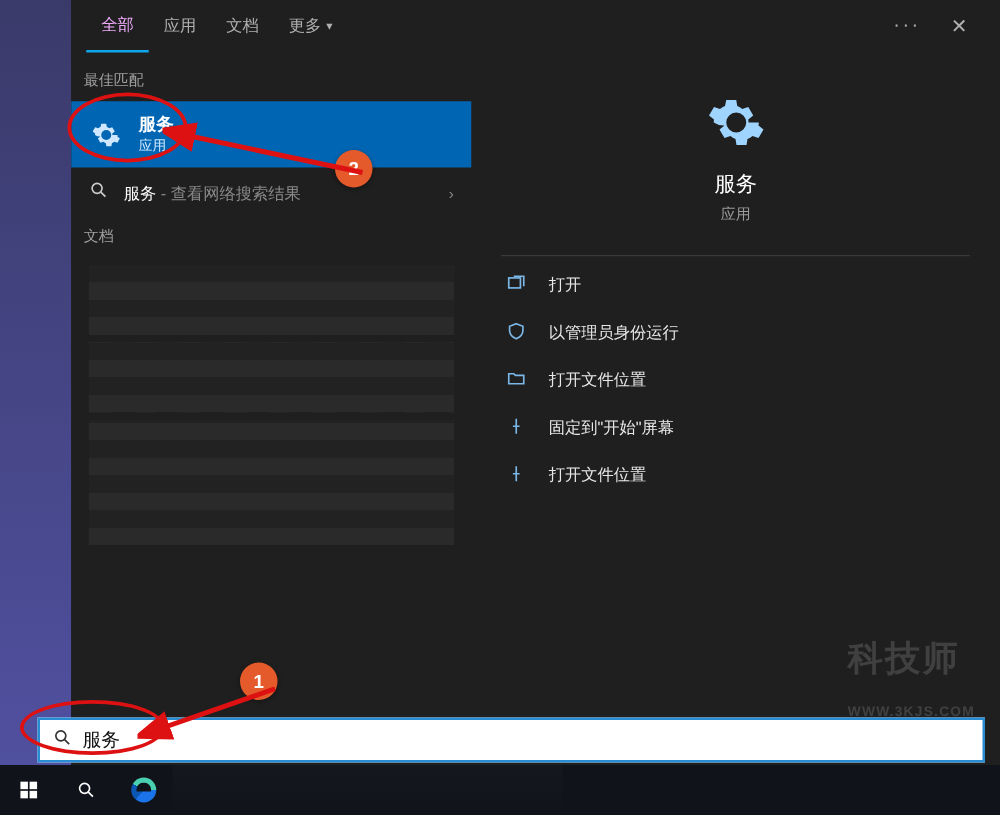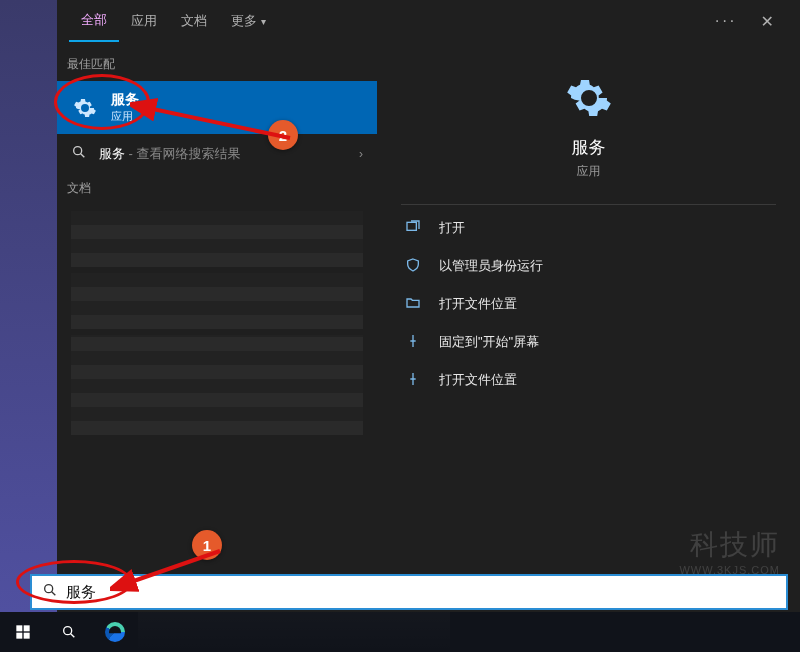--- a/index.html
+++ b/index.html
@@ -88,8 +88,8 @@
   .action .aicon svg { width: 16px; height: 16px; }
 
   .watermark {
-    position: absolute; right: 20px; bottom: 76px; text-align: right;
-    color: rgba(255,255,255,.15); font-weight: 400;
+    position: absolute; right: 20px; bottom: 76px; 
+    color: rgba(255,255,255,.15); font-weight: 700;
   }
   .watermark .l1 { font-size: 28px; letter-spacing: 2px; }
   .watermark .l2 { font-size: 11px; letter-spacing: 1px; margin-top: 0; }

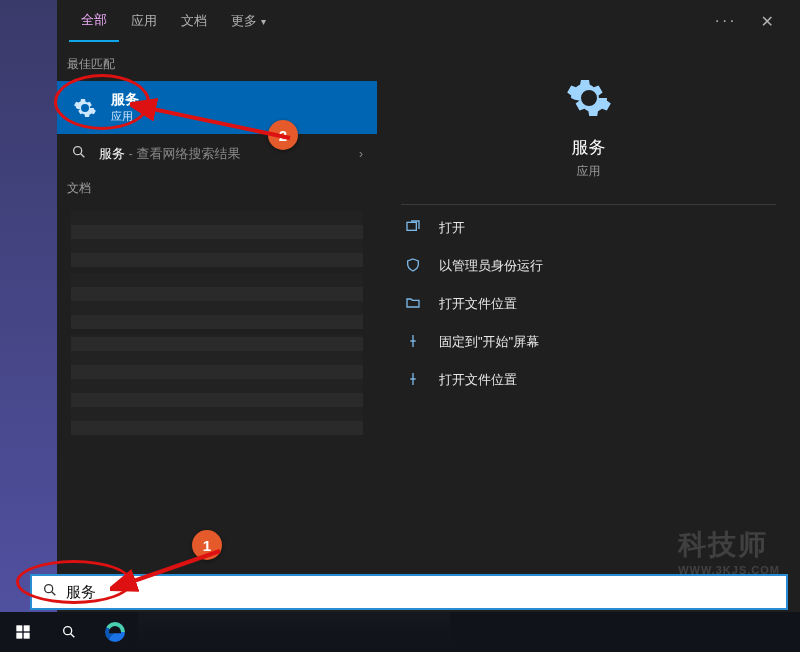--- a/index.html
+++ b/index.html
@@ -92,7 +92,7 @@
     color: rgba(255,255,255,.15); font-weight: 700;
   }
   .watermark .l1 { font-size: 28px; letter-spacing: 2px; }
-  .watermark .l2 { font-size: 11px; letter-spacing: 1px; margin-top: 0; }
+  .watermark .l2 { font-size: 11px; letter-spacing: 1px; margin-top: 18px; }
 
   .search-bar {
     position: absolute; left: 30px; right: 12px; bottom: 42px; height: 36px;

